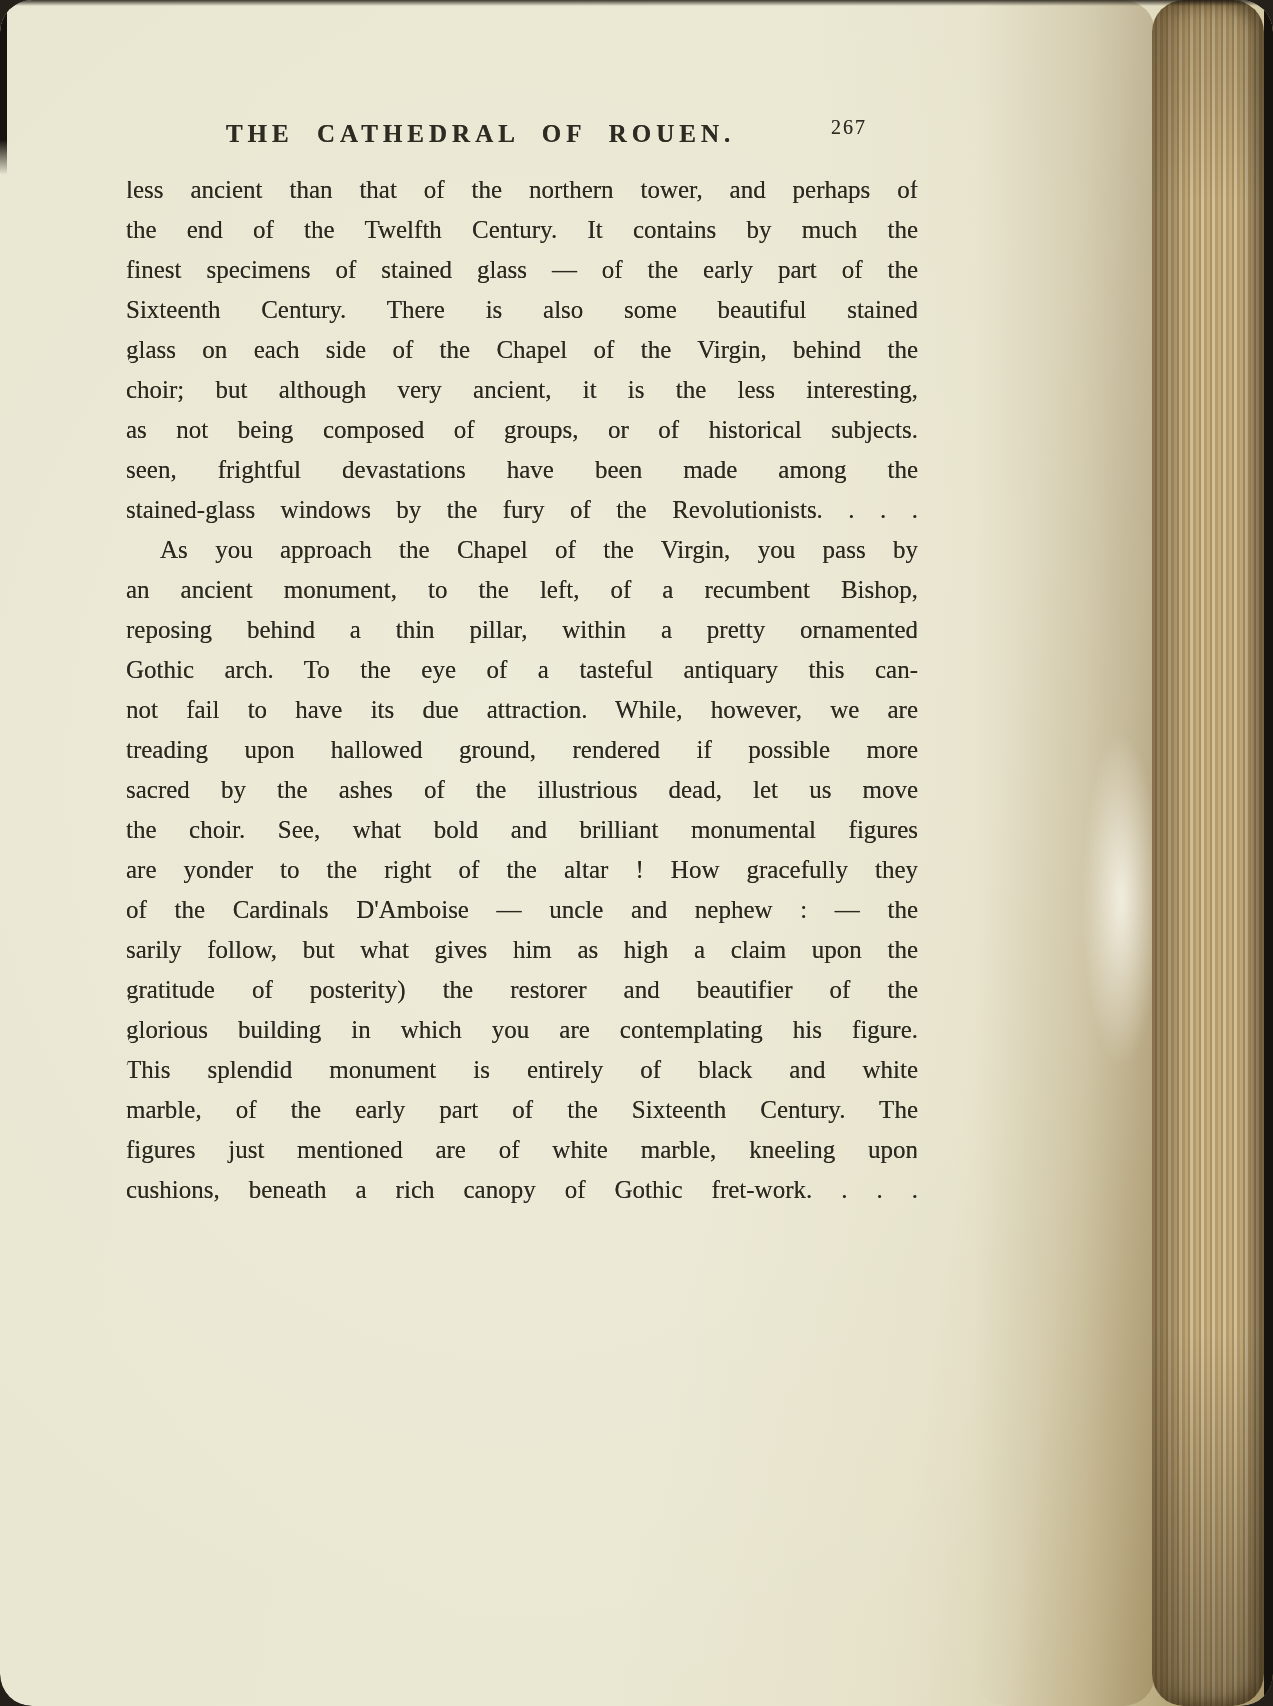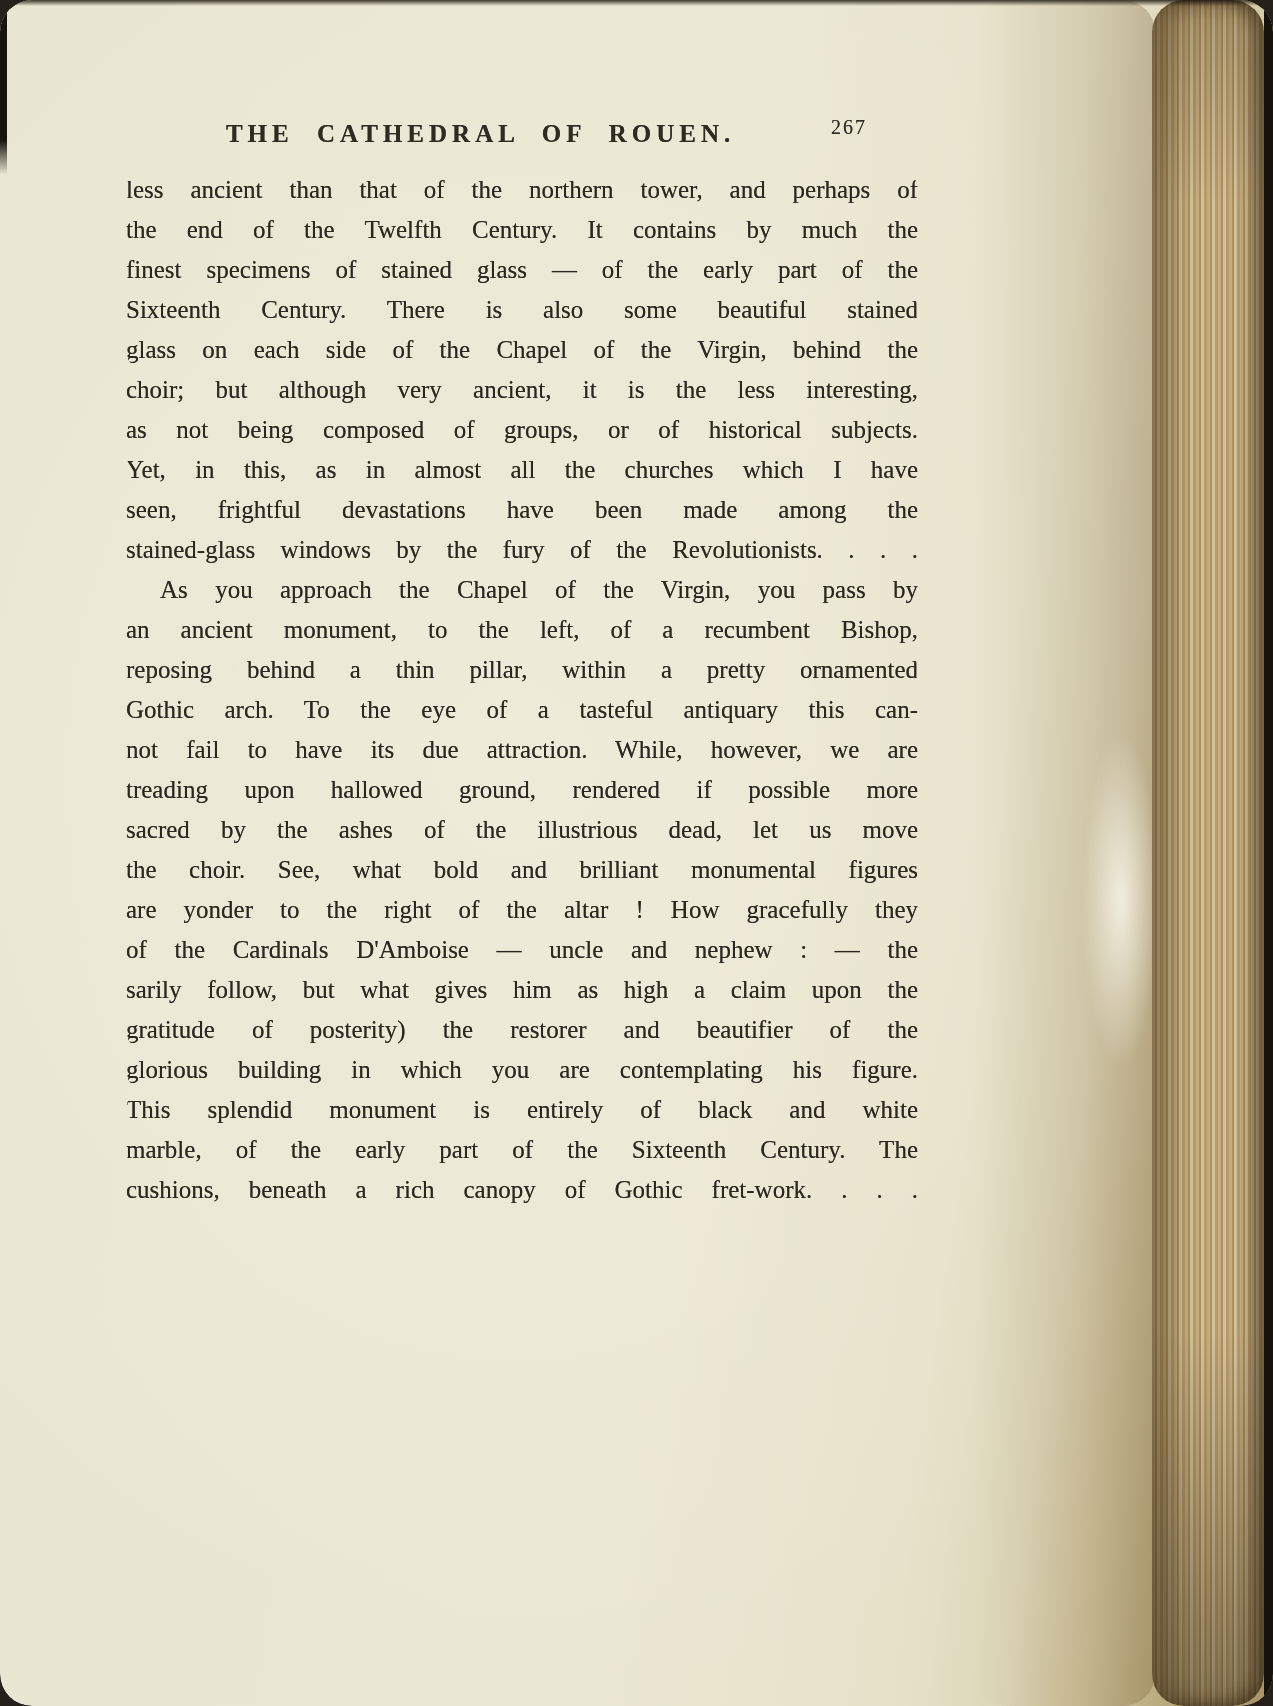--- a/index.html
+++ b/index.html
@@ -127,7 +127,6 @@
         <div class="line">glass on each side of the Chapel of the Virgin, behind the</div>
         <div class="line">choir; but although very ancient, it is the less interesting,</div>
         <div class="line">as not being composed of groups, or of historical subjects.</div>
-        <div class="line">Yet, in this, as in almost all the churches which I have</div>
         <div class="line">seen, frightful devastations have been made among the</div>
         <div class="line">stained-glass windows by the fury of the Revolutionists. . . .</div>
       </div>

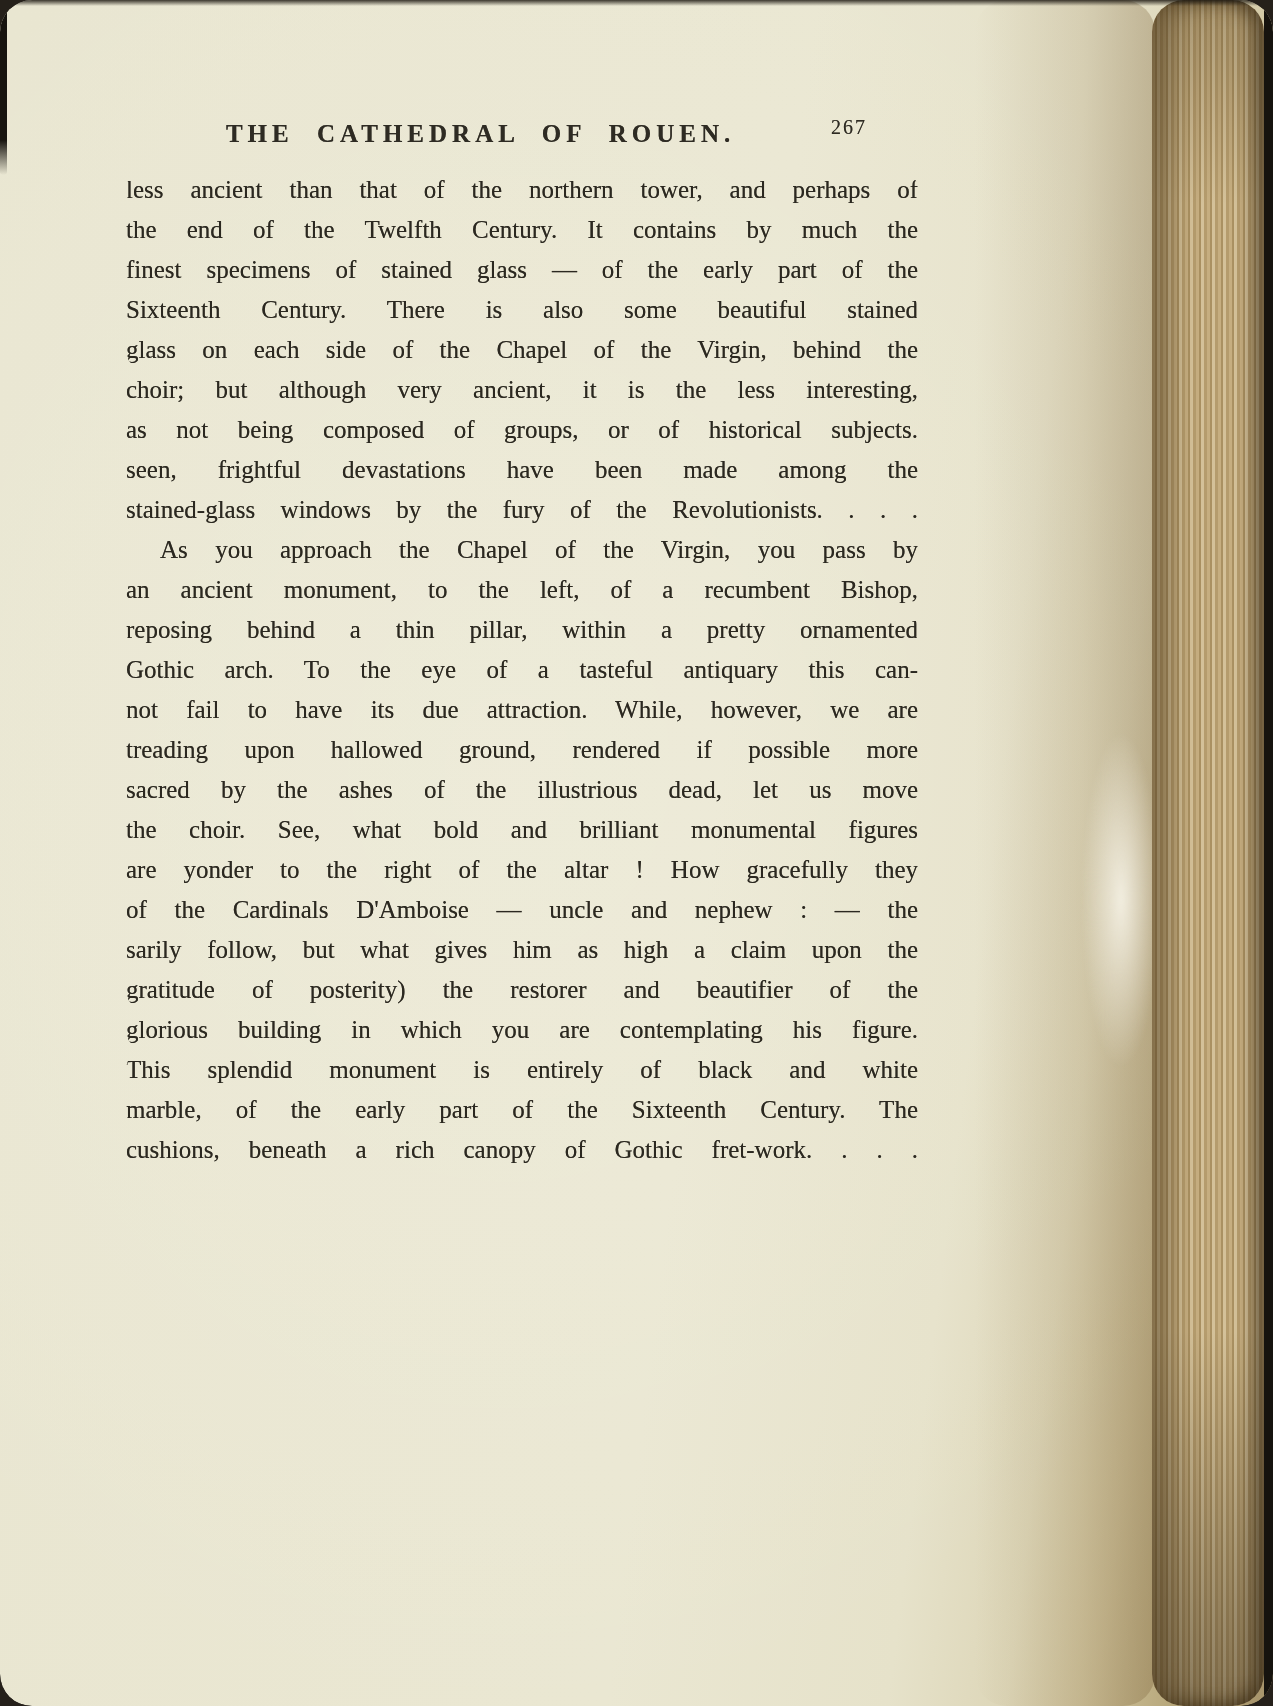--- a/index.html
+++ b/index.html
@@ -146,6 +146,7 @@
         <div class="line">glorious building in which you are contemplating his figure.</div>
         <div class="line">This splendid monument is entirely of black and white</div>
         <div class="line">marble, of the early part of the Sixteenth Century.  The</div>
+        <div class="line">figures just mentioned are of white marble, kneeling upon</div>
         <div class="line">cushions, beneath a rich canopy of Gothic fret-work. . . .</div>
       </div>
   </div>

